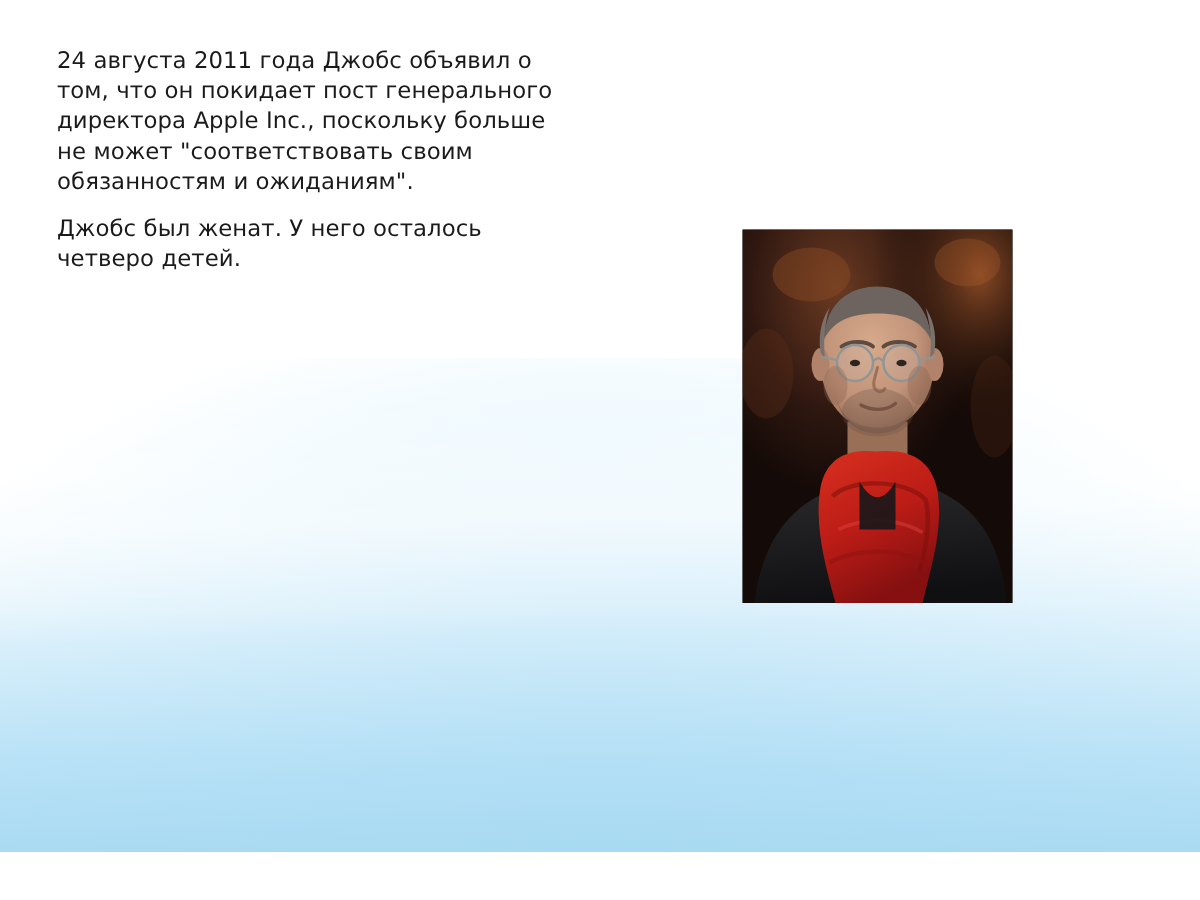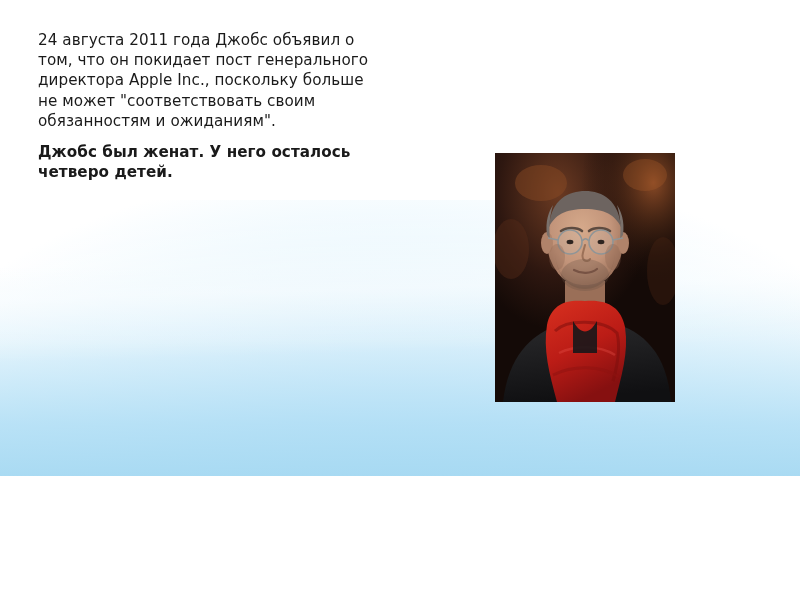--- a/index.html
+++ b/index.html
@@ -16,7 +16,7 @@
   .slide {
     position: relative;
     width: 800px;
-    height: 476px;
+    height: 568px;
     background: #0f766e;
     overflow: hidden;
   }

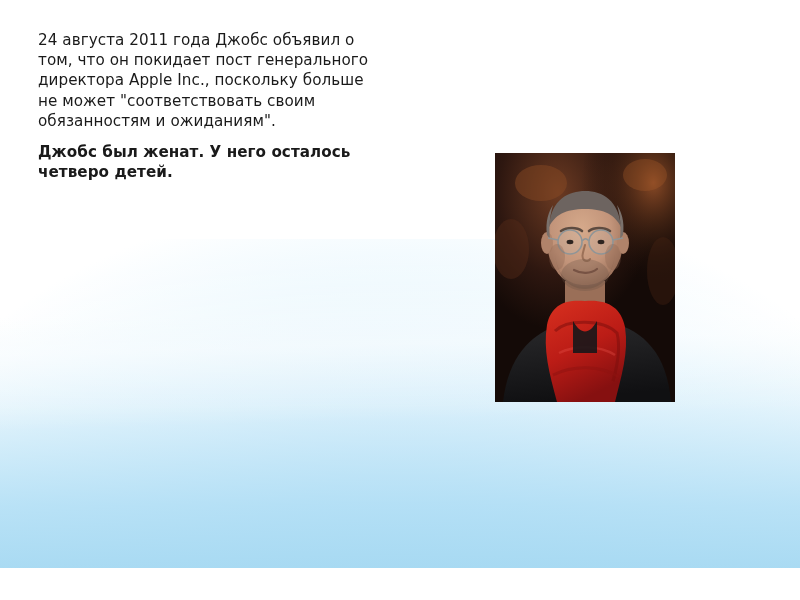--- a/index.html
+++ b/index.html
@@ -83,7 +83,6 @@
   }
   .para:last-child {
     margin-bottom: 12px;
-    font-weight: bold;
   }
 
   

